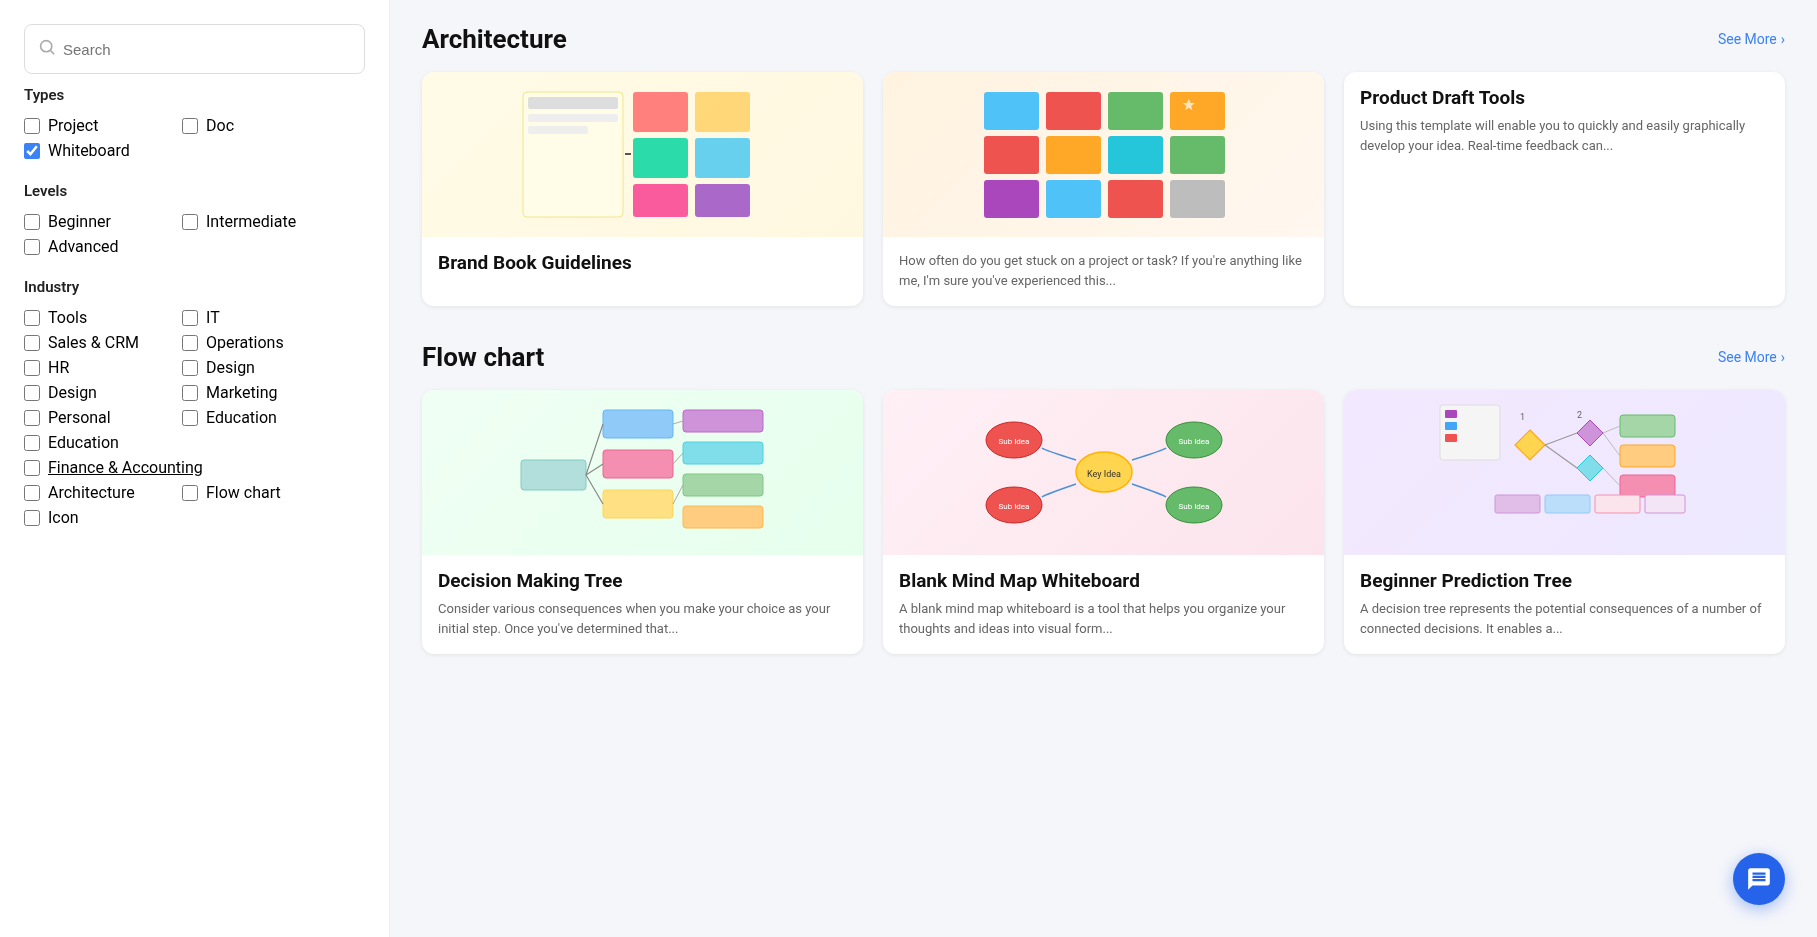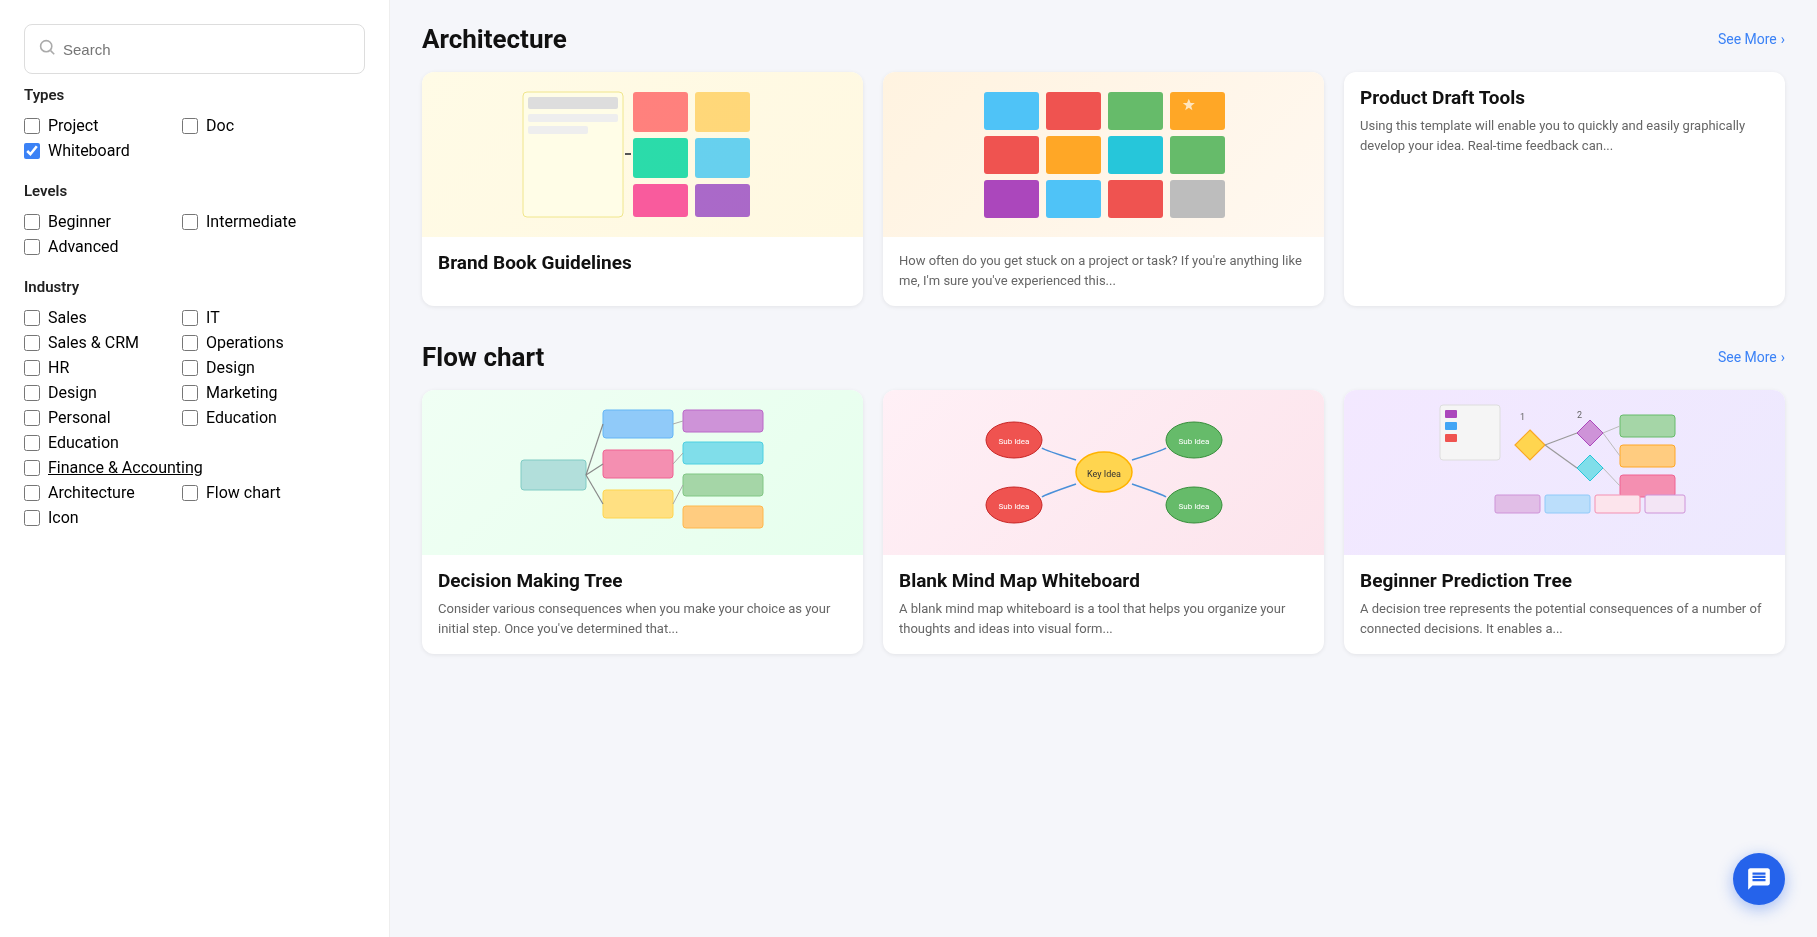--- a/index.html
+++ b/index.html
@@ -221,7 +221,7 @@
       <div class="checkbox-row">
         <label class="checkbox-item">
           <input type="checkbox" style="">
-          <span>Sales</span>
+          <span>Tools</span>
         </label>
         <label class="checkbox-item">
           <input type="checkbox" style="">

